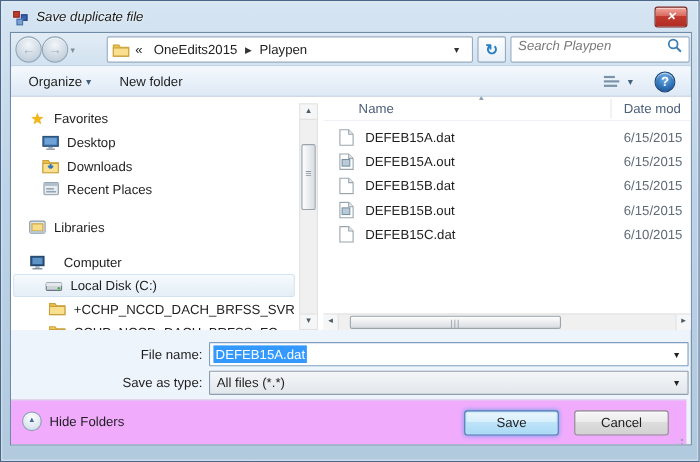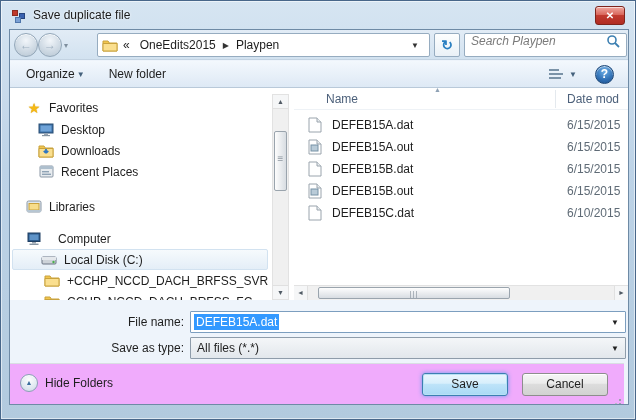--- a/index.html
+++ b/index.html
@@ -12,7 +12,7 @@
     overflow:hidden;
   }
   
-  .titlebar { position:absolute; left:0; top:0; right:0; height:38px; }
+  .titlebar { position:absolute; left:0; top:0; right:0; height:38px;font-style:italic; }
   .app-icon { position:absolute; left:10px; top:7px; width:16px; height:16px; }
   .app-icon i { position:absolute; display:block; }
   .app-icon .sq1 { left:1px; top:2px; width:6px; height:6px; background:#c0392b; border:1px solid #8e2b20; }

